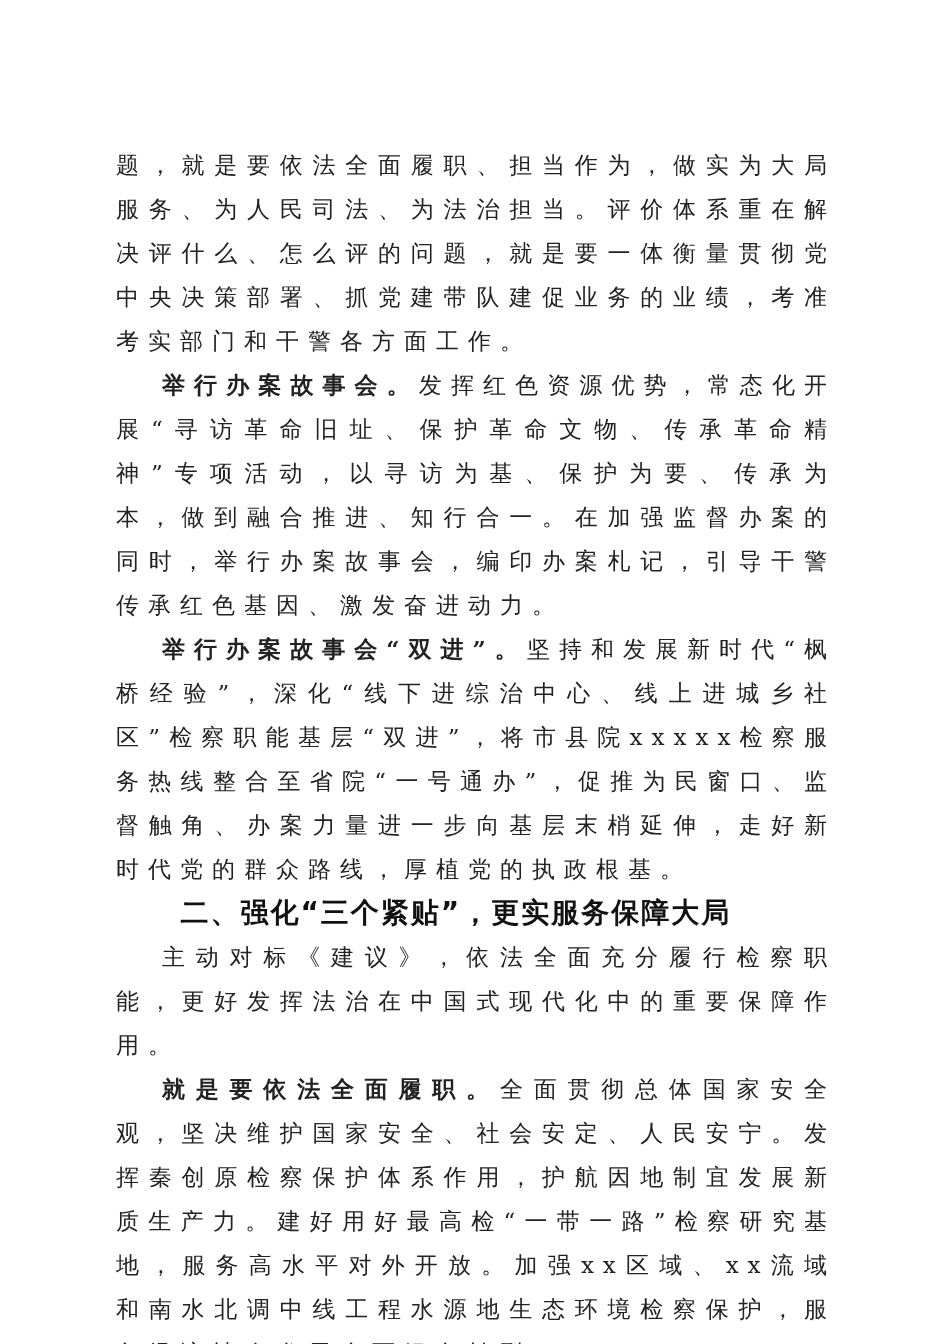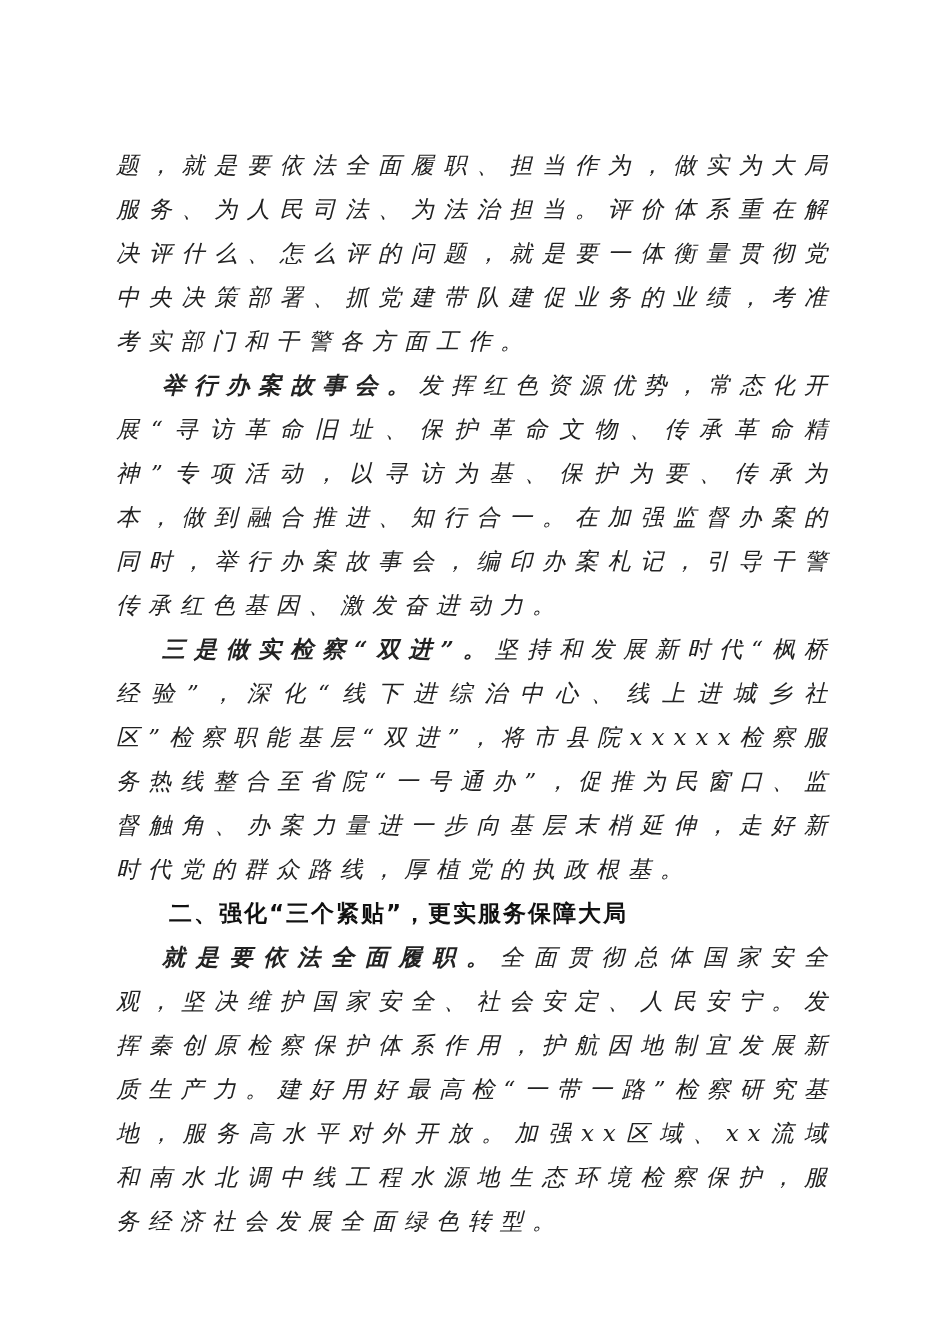--- a/index.html
+++ b/index.html
@@ -16,7 +16,6 @@
     text-indent: 2em;
     margin: 0;
     word-break: break-all;
-    font-style: italic;
   }
   .p.cont { text-indent: 0; }
   .lead { font-weight: bold; }

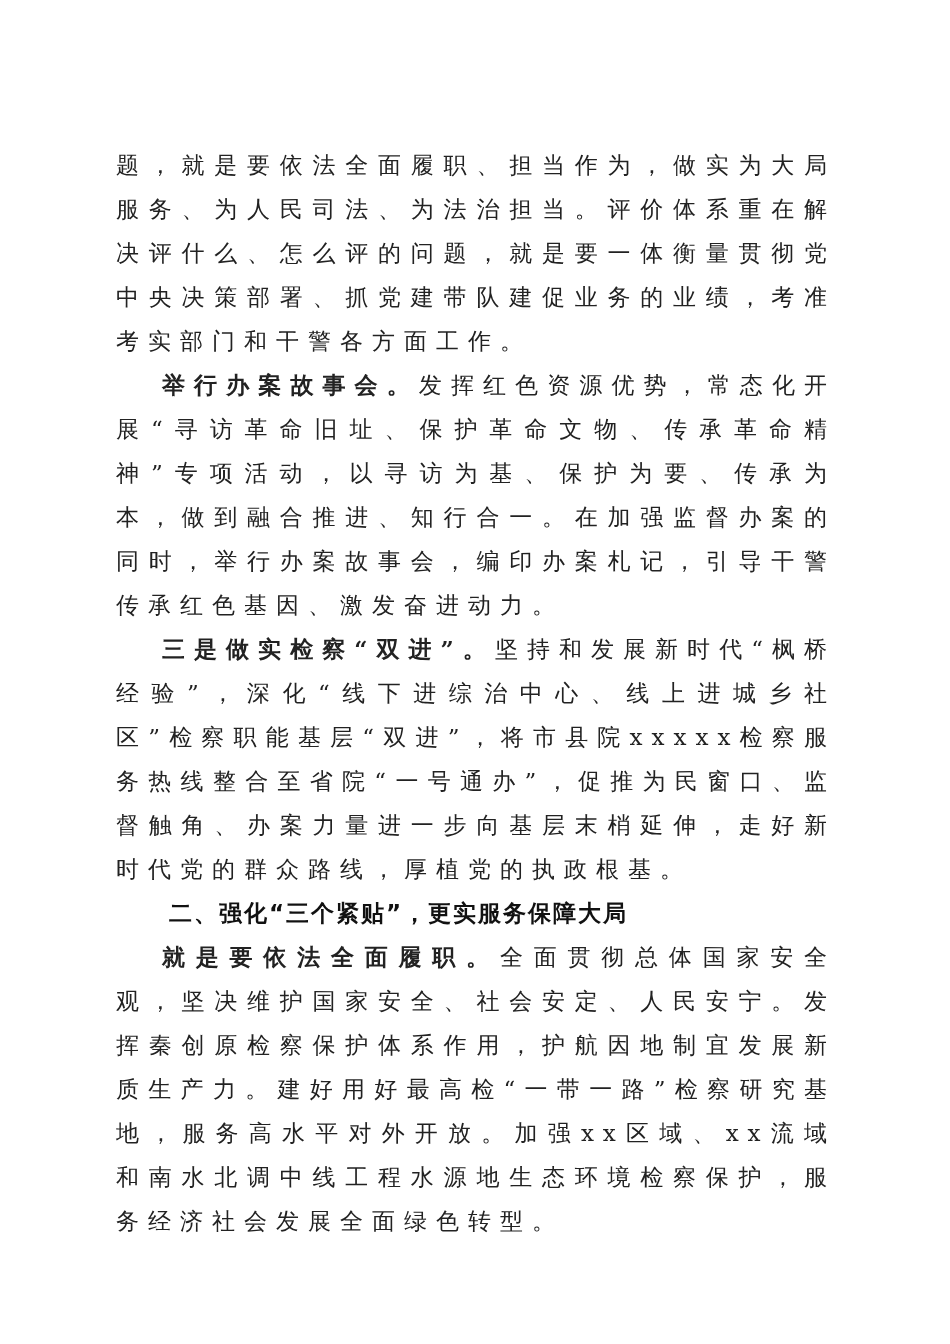--- a/index.html
+++ b/index.html
@@ -42,7 +42,7 @@
       <span class="lead">举行办案故事会。</span><span>发挥红色资源优势，常态化开展“寻访革命旧址、保护革命文物、传承革命精神”专项活动，以寻访为基、保护为要、传承为本，做到融合推进、知行合一。在加强监督办案的同时，举行办案故事会，编印办案札记，引导干警传承红色基因、激发奋进动力。</span>
     </p>
     <p class="p">
-      <span class="lead">三是做实检察“双进”。</span><span>坚持和发展新时代“枫桥经验”，深化“线下进综治中心、线上进城乡社区”检察职能基层“双进”，将市县院xxxxx检察服务热线整合至省院“一号通办”，促推为民窗口、监督触角、办案力量进一步向基层末梢延伸，走好新时代党的群众路线，厚植党的执政根基。</span>
+      <span class="lead">举行办案故事会“双进”。</span><span>坚持和发展新时代“枫桥经验”，深化“线下进综治中心、线上进城乡社区”检察职能基层“双进”，将市县院xxxxx检察服务热线整合至省院“一号通办”，促推为民窗口、监督触角、办案力量进一步向基层末梢延伸，走好新时代党的群众路线，厚植党的执政根基。</span>
     </p>
     <p class="h2">二、强化“三个紧贴”，更实服务保障大局</p>
     <p class="p">

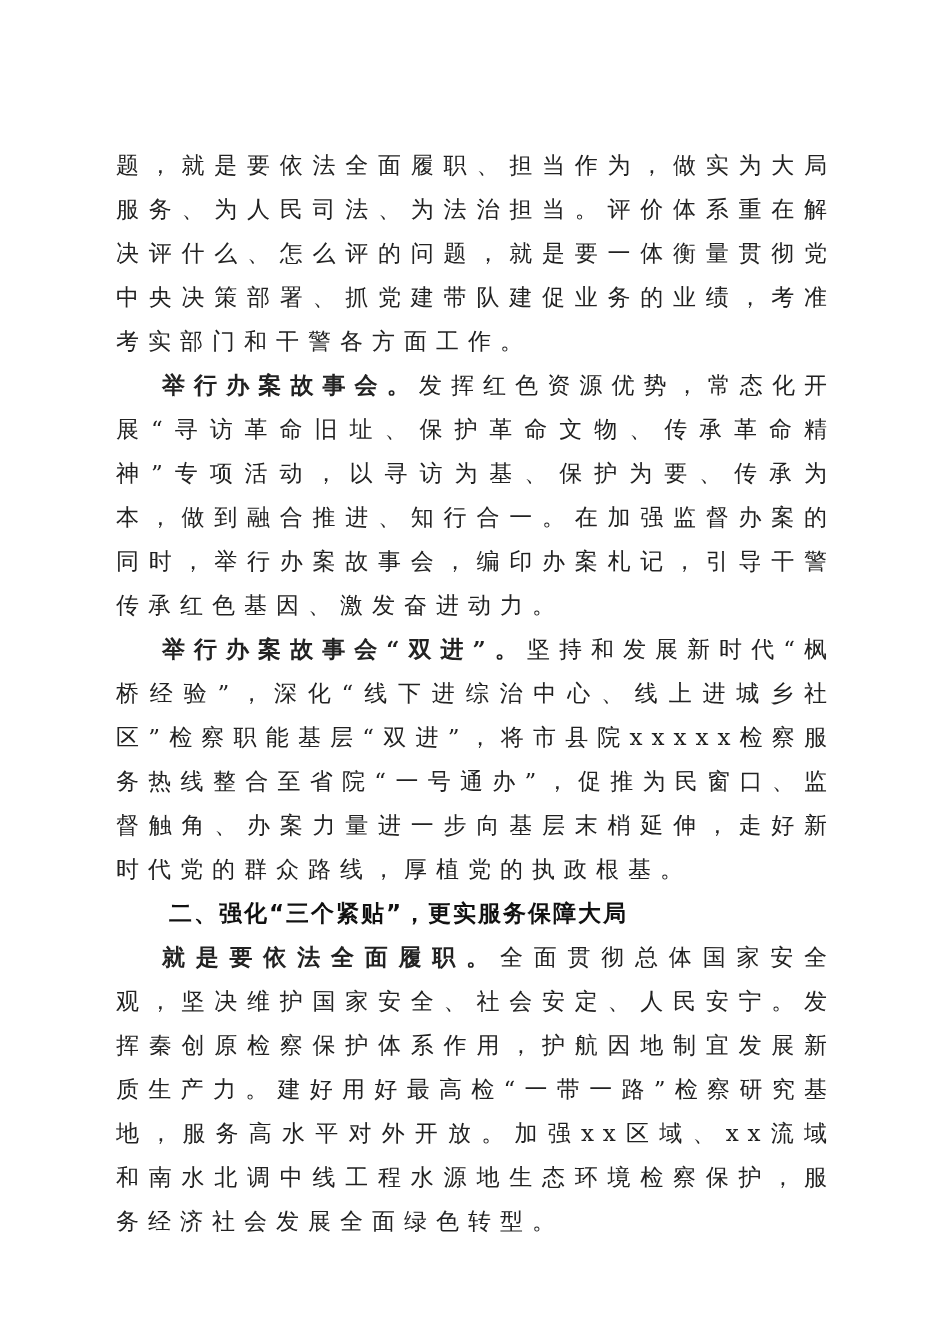--- a/index.html
+++ b/index.html
@@ -21,7 +21,7 @@
   .lead { font-weight: bold; }
   .h2 {
     font-family: "DejaVu Sans", "Liberation Sans", sans-serif;
-    font-size: 23px;
+    font-size: 28px;
     line-height: 44px;
     font-weight: bold;
     color: #111;

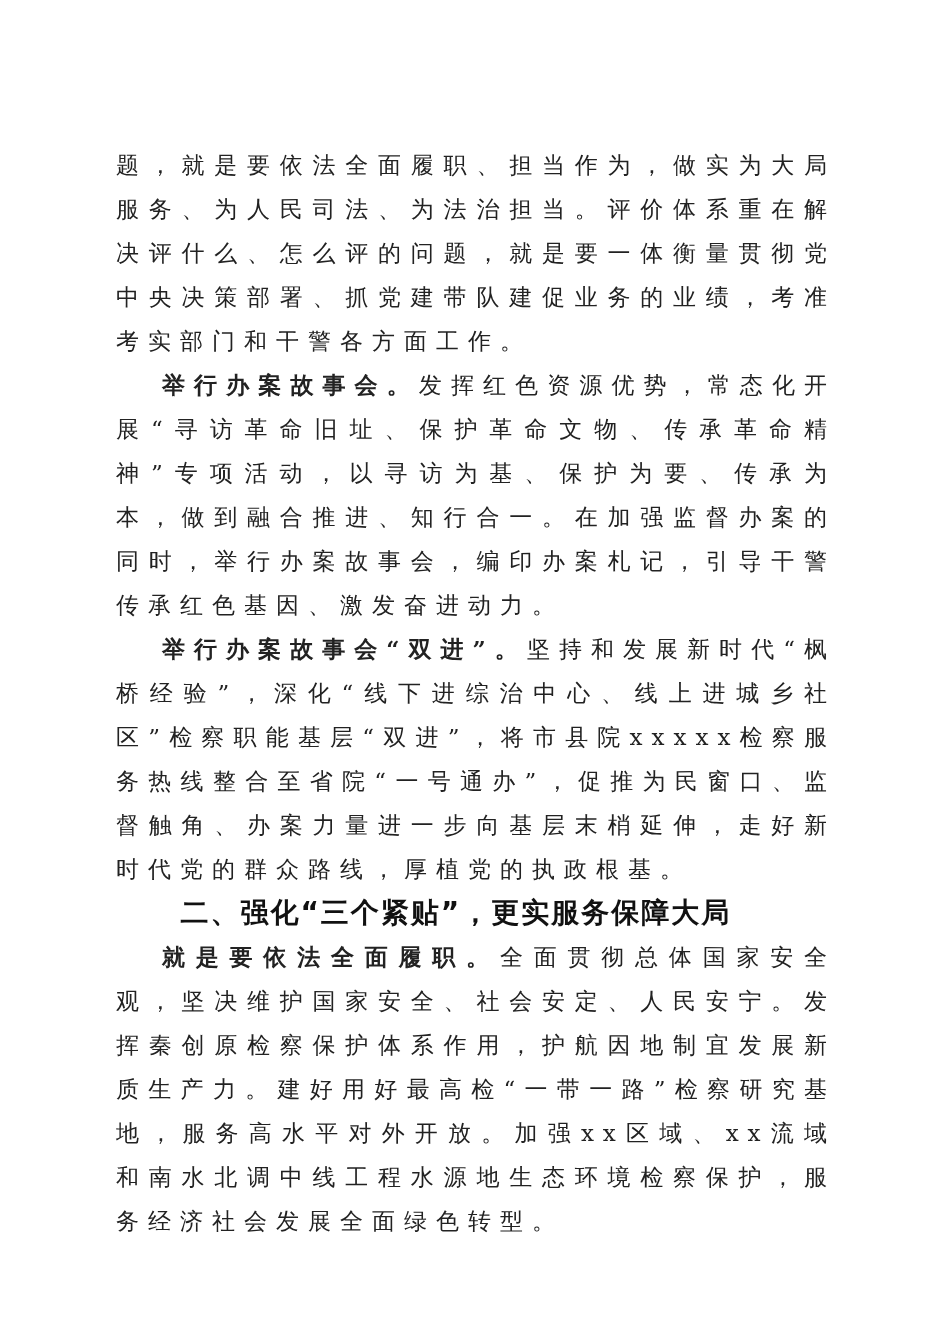--- a/index.html
+++ b/index.html
@@ -46,6 +46,9 @@
     </p>
     <p class="h2">二、强化“三个紧贴”，更实服务保障大局</p>
     <p class="p">
+      <span>主动对标《建议》，依法全面充分履行检察职能，更好发挥法治在中国式现代化中的重要保障作用。</span>
+    </p>
+    <p class="p">
       <span class="lead">就是要依法全面履职。</span><span>全面贯彻总体国家安全观，坚决维护国家安全、社会安定、人民安宁。发挥秦创原检察保护体系作用，护航因地制宜发展新质生产力。建好用好最高检“一带一路”检察研究基地，服务高水平对外开放。加强xx区域、xx流域和南水北调中线工程水源地生态环境检察保护，服务经济社会发展全面绿色转型。</span>
     </p>
   </div>

